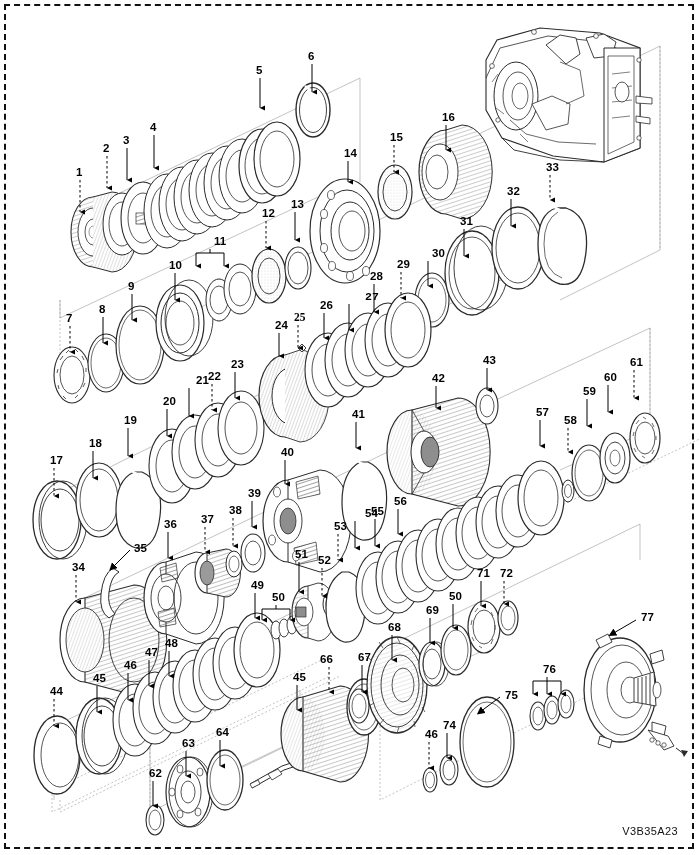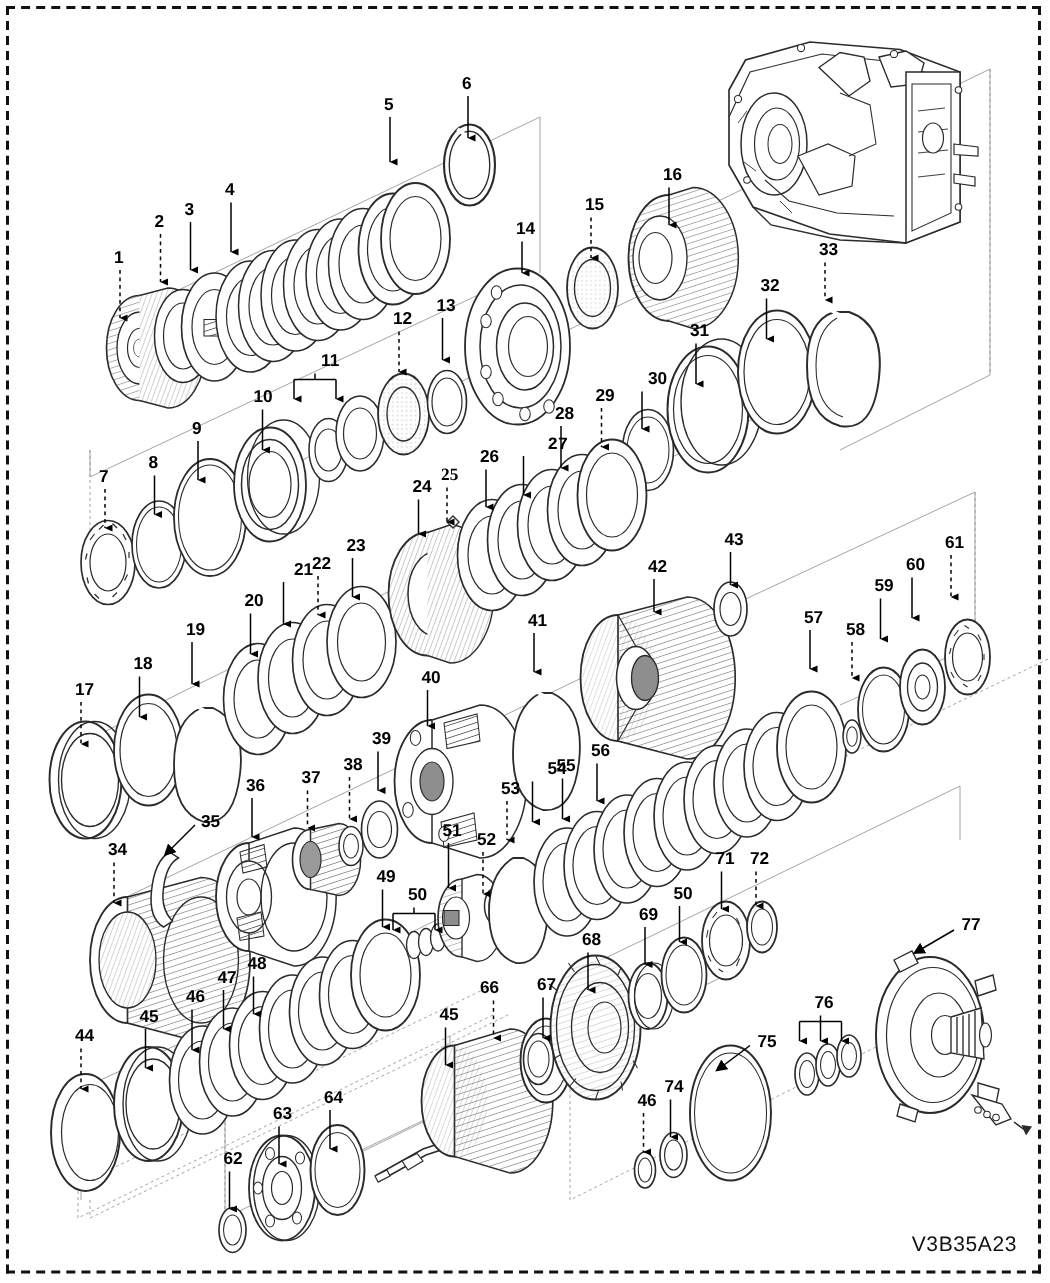--- a/index.html
+++ b/index.html
@@ -11,7 +11,7 @@
   svg{position:absolute;left:0;top:0;}
   .cal{position:absolute;font-weight:bold;font-size:11.5px;color:#000;
        font-family:"Liberation Sans",sans-serif;line-height:1;white-space:nowrap;}
-  #diagcode{position:absolute;right:22px;bottom:18px;font-size:14px;
+  #diagcode{position:absolute;right:22px;bottom:18px;font-size:11px;
             font-family:"Liberation Sans",sans-serif;color:#111;letter-spacing:.4px;}
 </style>
 </head>

